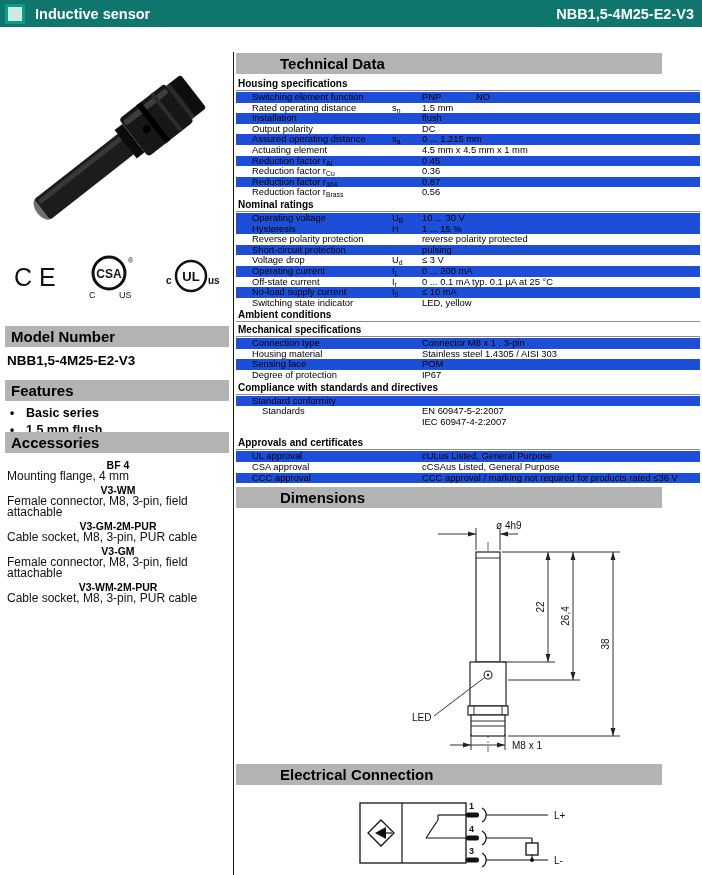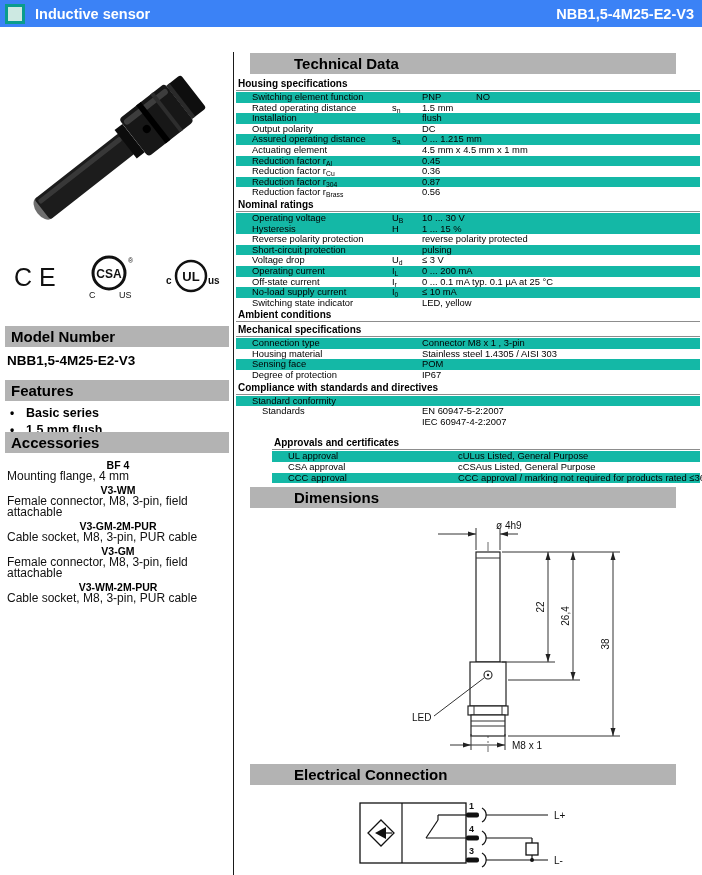--- a/index.html
+++ b/index.html
@@ -10,7 +10,7 @@
   }
   
   .top-header { position:absolute; left:0; top:0; width:702px; height:27px;
-    background:#3b82f6; display:flex; align-items:center; }
+    background:#0f766e; display:flex; align-items:center; }
   .teal-square { width:20px; height:20px; margin-left:5px;
     background:#cde9e2; border:3px solid #0a9c8d; }
   .hdr-title { color:#fff; font-weight:bold; font-size:14.5px; margin-left:10px; }

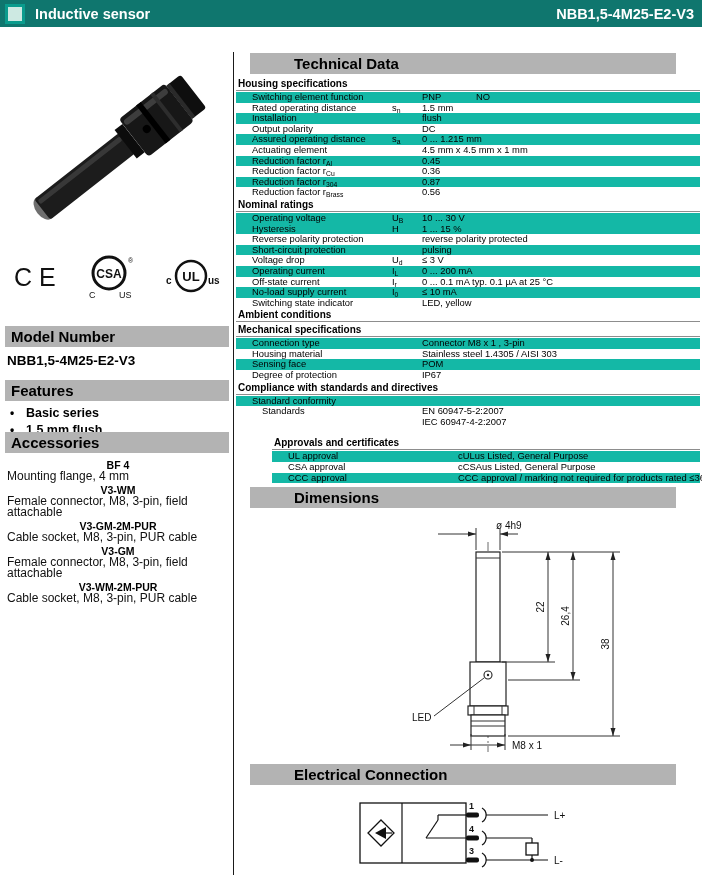--- a/index.html
+++ b/index.html
@@ -20,7 +20,7 @@
   
   .bar { background:#b3b3b3; font-weight:bold; font-size:15px; padding:2px 6px; height:21px; line-height:17px; }
   .left-bar { position:absolute; left:5px; width:224px; }
-  .right-bar { position:absolute; left:250px; width:426px;padding-left:44px; }
+  .right-bar { position:absolute; left:236px; width:426px;padding-left:44px; }
   
   .photo-wrap { position:absolute; left:8px; top:56px; width:218px; height:192px; }
   .logo-row { position:absolute; left:14px; top:252px; width:208px; height:50px;

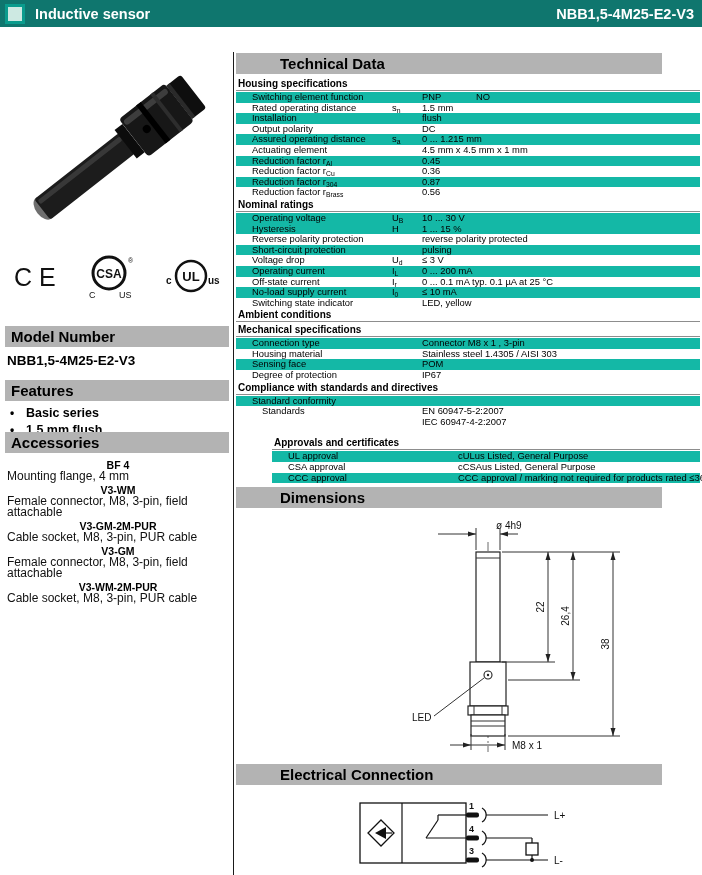--- a/index.html
+++ b/index.html
@@ -40,7 +40,7 @@
     border-bottom:1px solid #8d8d8d; margin-bottom:1px; }
   .spec-row { position:relative; height:10.6px; font-size:9.4px; line-height:10.6px; }
   .spec-row.tall { height:21.2px; }
-  .spec-row.shaded { background:#14b8a6; }
+  .spec-row.shaded { background:#1d4ed8; }
   .spec-label { position:absolute; left:16px; top:0; white-space:nowrap; }
   .spec-label.indent2 { left:26px; }
   .spec-symbol { position:absolute; left:156px; top:0; }

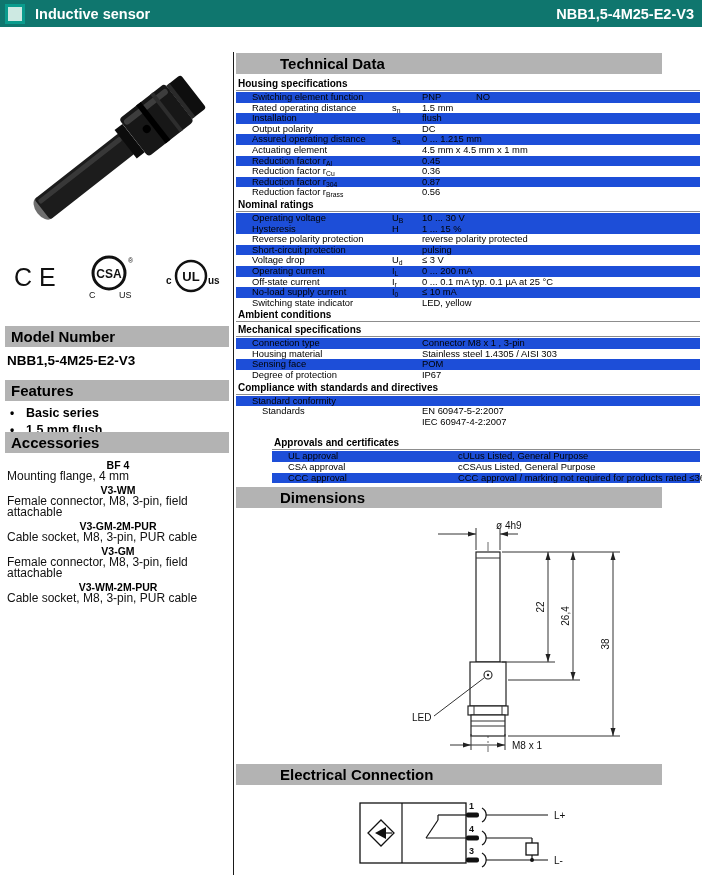--- a/index.html
+++ b/index.html
@@ -35,7 +35,7 @@
   .acc-desc { font-size:12px; line-height:11px; color:#111; }
   
   .tech-sections { position:absolute; left:236px; top:77px; width:464px; }
-  .spec-section.gap { margin-top:9px;margin-left:36px; }
+  .spec-section.gap { margin-top:9px; }
   .section-title { font-weight:bold; font-size:10px; line-height:11px; padding:1px 0 1px 2px;
     border-bottom:1px solid #8d8d8d; margin-bottom:1px; }
   .spec-row { position:relative; height:10.6px; font-size:9.4px; line-height:10.6px; }

